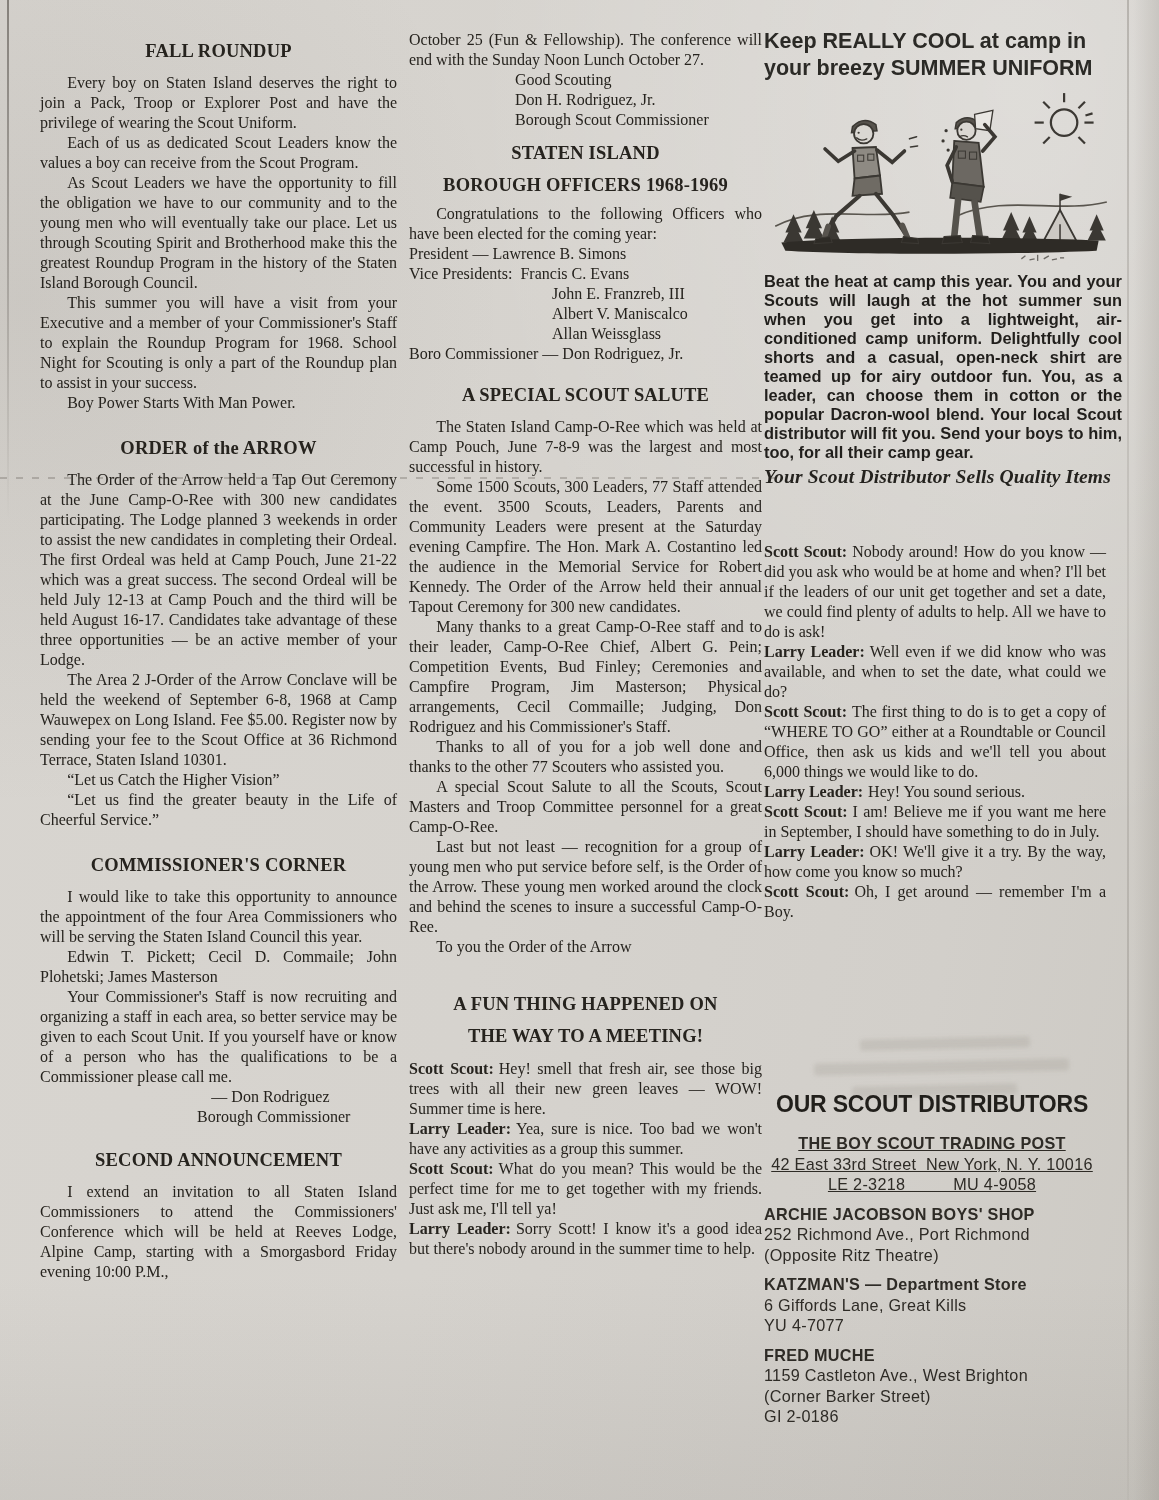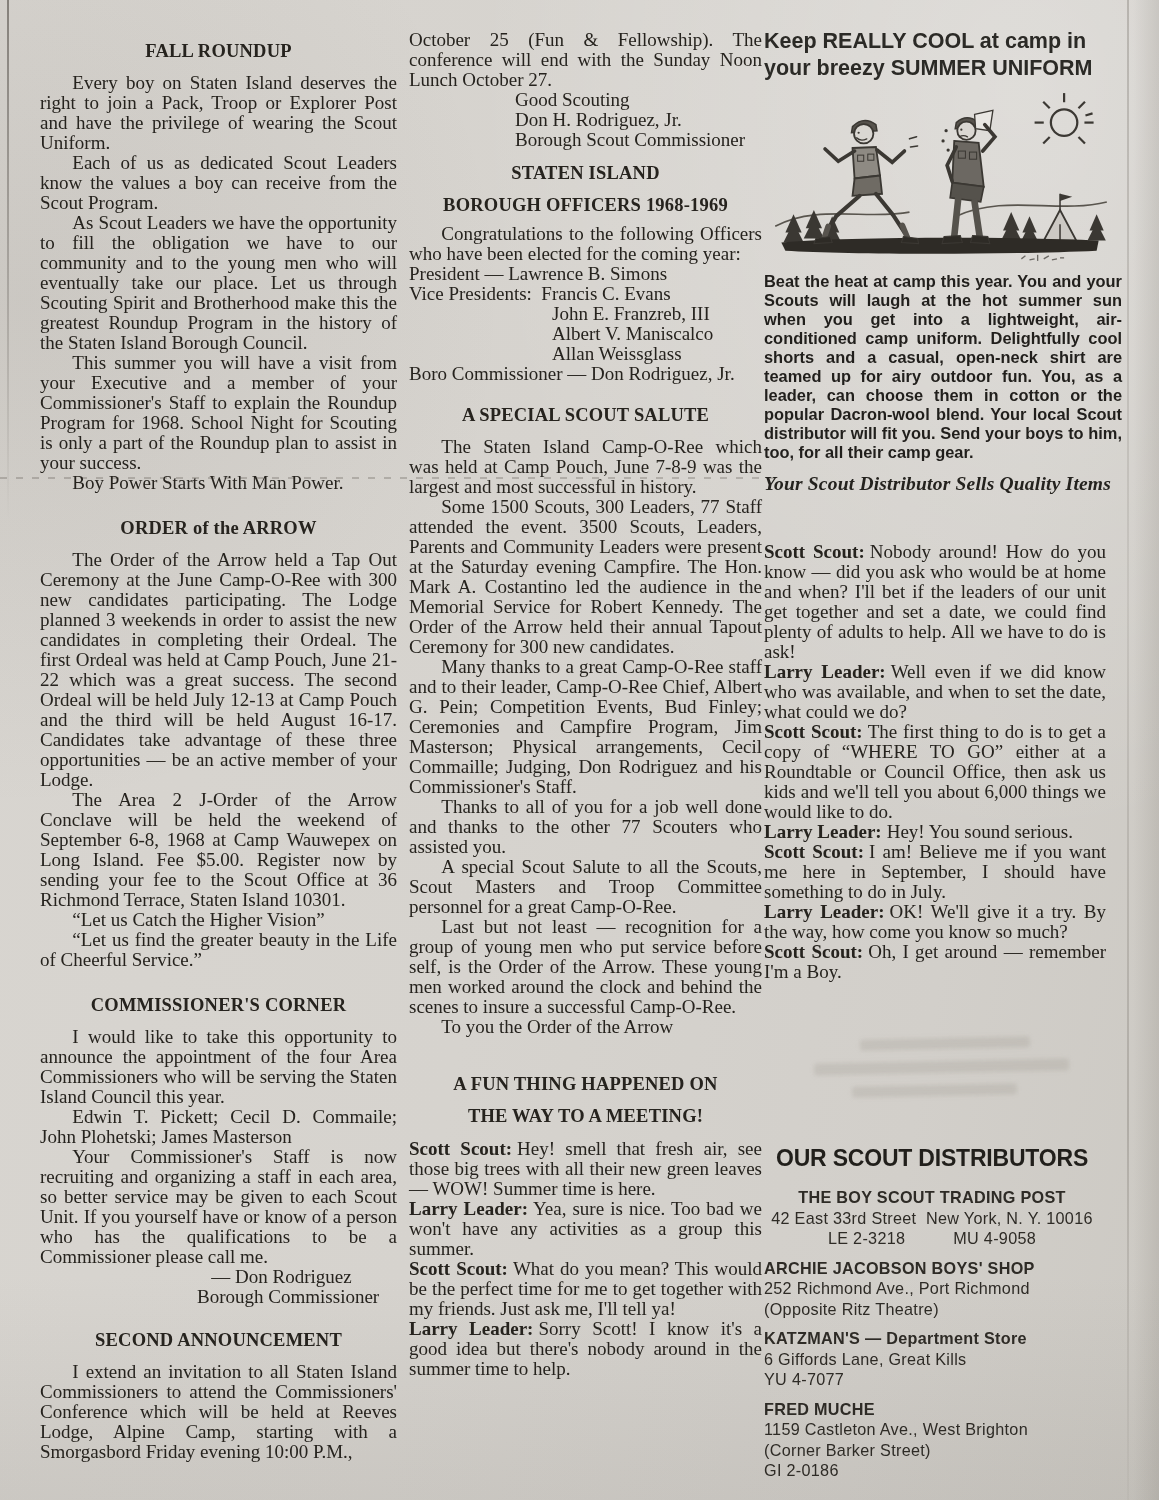--- a/index.html
+++ b/index.html
@@ -24,7 +24,7 @@
   #col-mid{left:409px;width:353px;}
   #col-right{left:764px;width:358px;height:1500px;}
 
-  .bp{font-size:19px;line-height:20px;margin:0;text-align:justify;}
+  .bp{font-size:16px;line-height:20px;margin:0;text-align:justify;}
   .ind{text-indent:1.7em;}
   .col-head{font-size:18.5px;line-height:22px;font-weight:bold;text-align:center;margin:10px 0 11px;letter-spacing:.2px;}
   .head2{margin-bottom:0;}

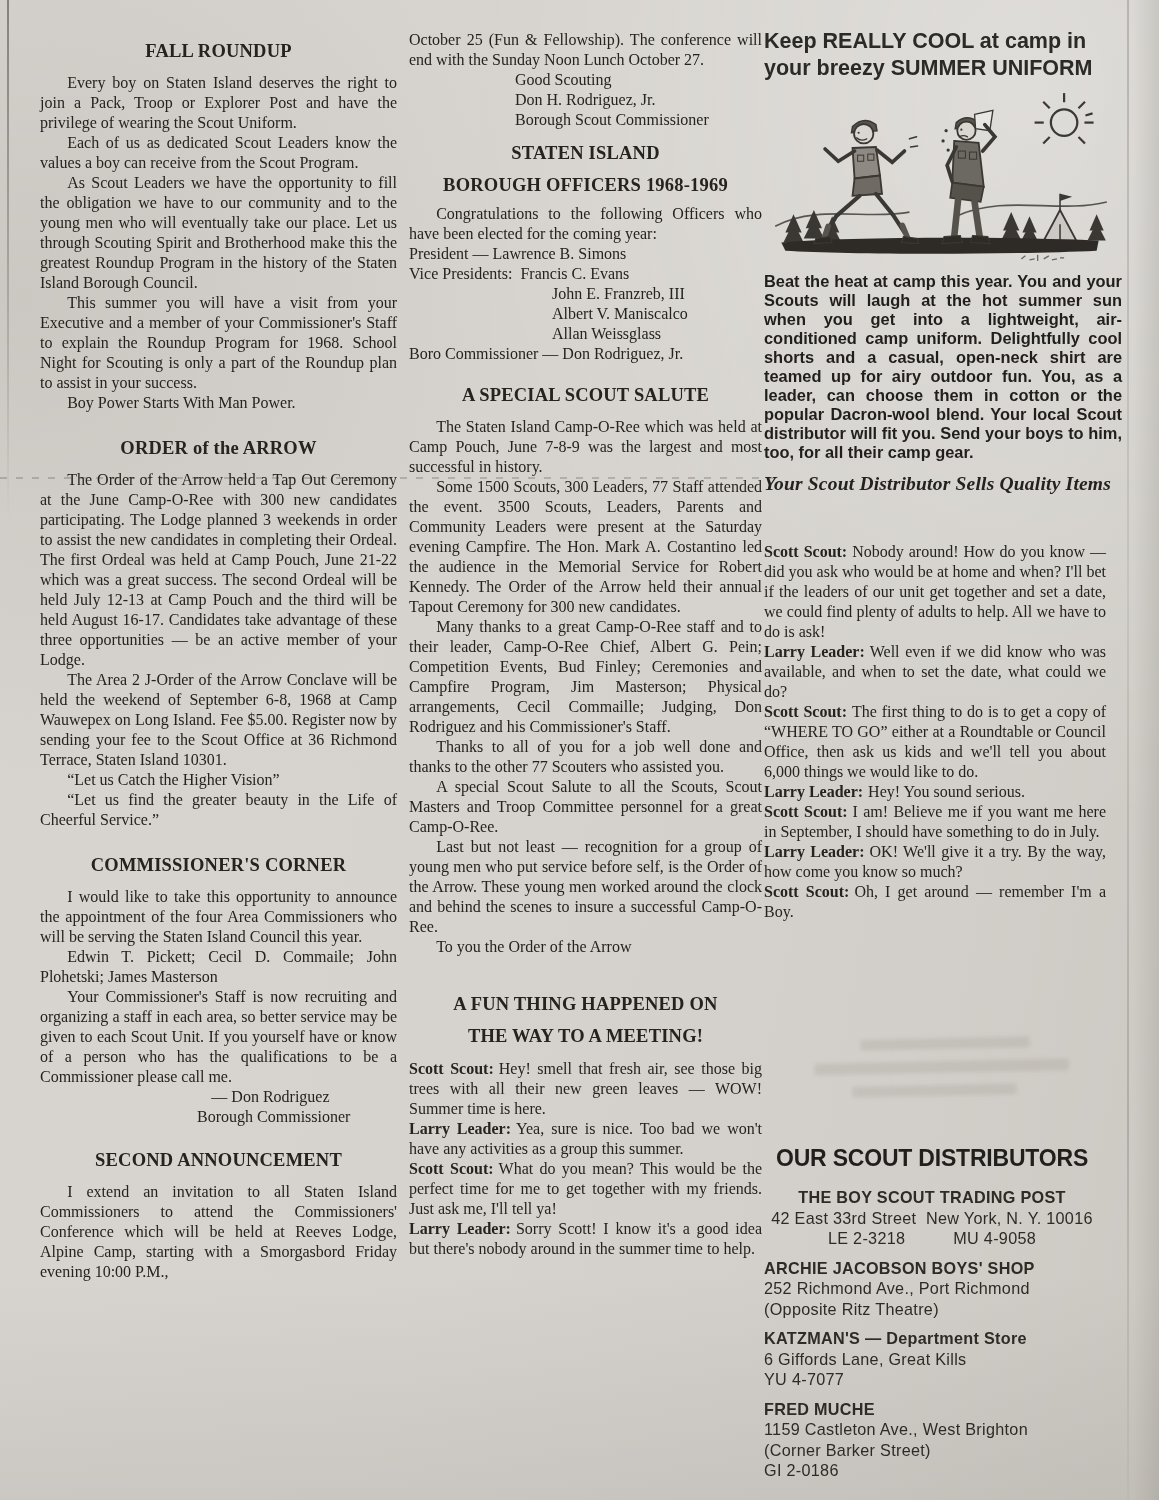--- a/index.html
+++ b/index.html
@@ -54,7 +54,7 @@
   .ad-head{font-size:21.5px;line-height:27px;font-weight:bold;color:#2b2a26;margin:0;}
   .ad-art{display:block;margin:6px 0 6px 2px;}
   .ad-body{font-size:16.4px;line-height:19px;font-weight:bold;text-align:justify;color:#211f1c;margin:2px 0 0;}
-  .ad-tag{font-family:"Liberation Serif",serif;font-style:italic;font-weight:bold;font-size:19.5px;letter-spacing:.2px;margin-top:11px;color:#24221e;}
+  .ad-tag{font-family:"Liberation Serif",serif;font-style:italic;font-weight:bold;font-size:19.5px;letter-spacing:.2px;margin-top:4px;color:#24221e;}
   .dlg-block{position:absolute;top:542px;left:0;width:342px;}
   .bleed{position:absolute;top:1030px;left:26px;width:300px;height:96px;pointer-events:none;}
   .bleed div{background:rgba(125,118,108,.17);filter:blur(2px);border-radius:3px;transform:rotate(-1.2deg);}

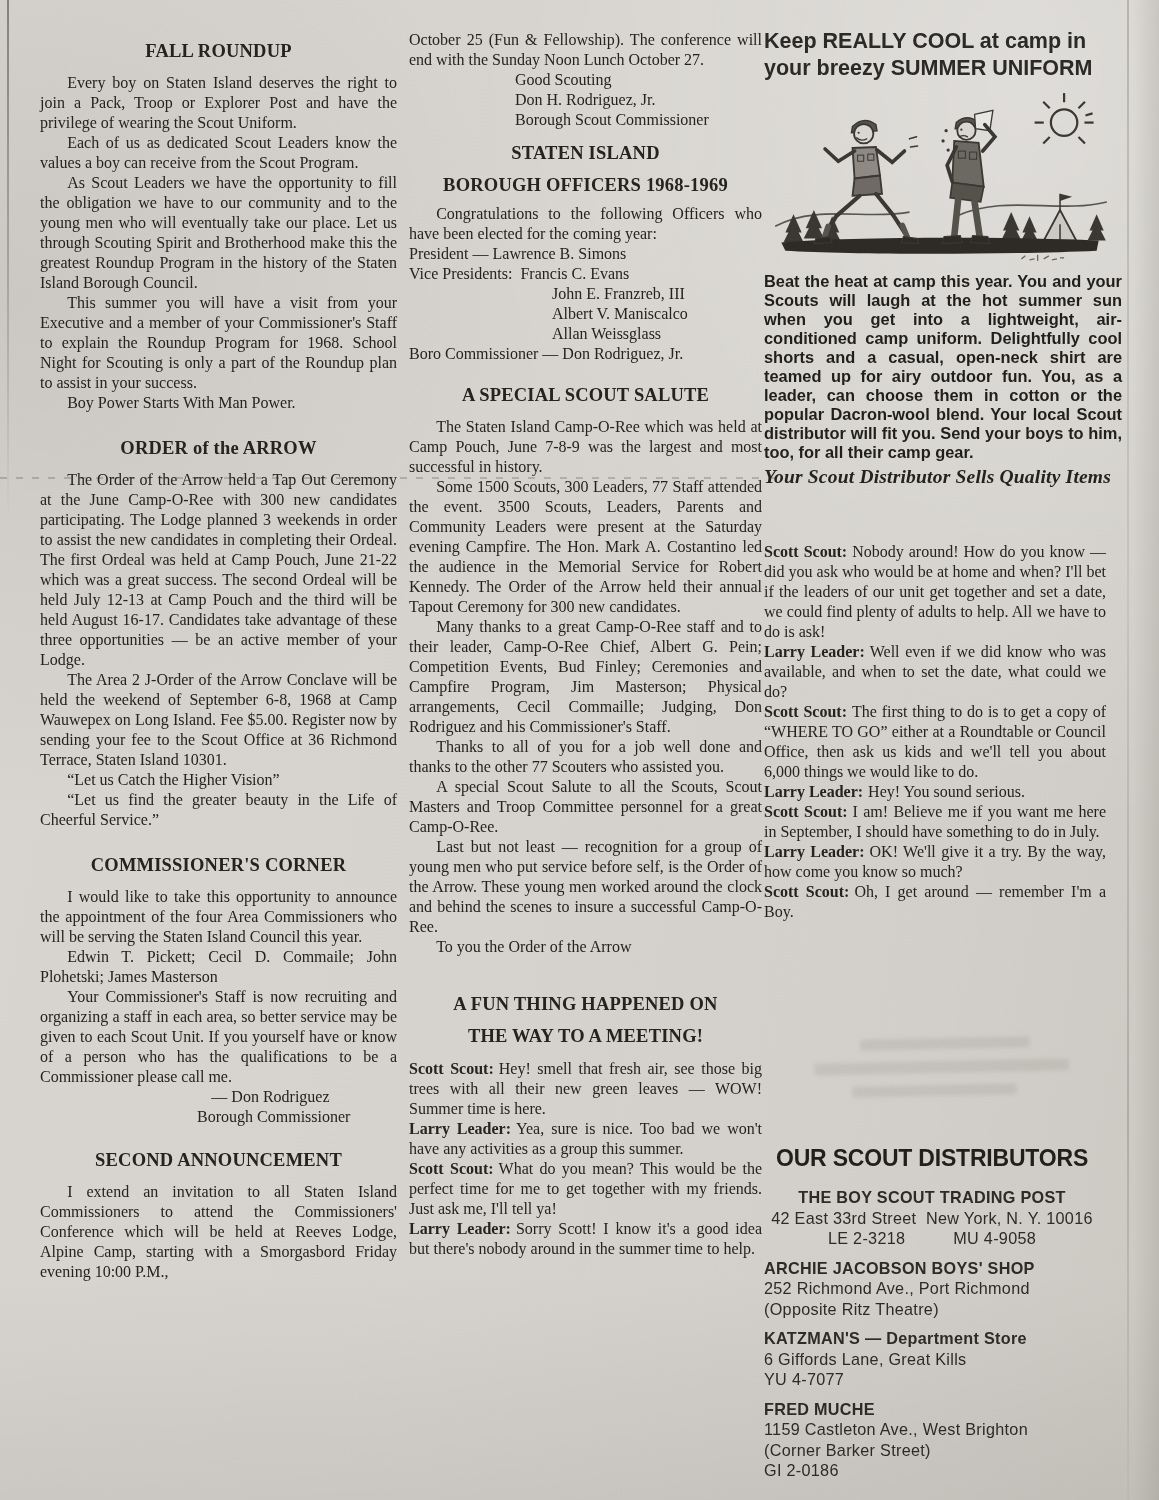--- a/index.html
+++ b/index.html
@@ -61,7 +61,7 @@
   .bleed .b1{width:170px;height:11px;margin:8px 0 0 70px;}
   .bleed .b2{width:255px;height:12px;margin:12px 0 0 24px;}
   .bleed .b3{width:165px;height:11px;margin:12px 0 0 62px;}
-  .dist{position:absolute;top:1145px;left:0;width:336px;font-family:"Liberation Sans",sans-serif;color:#2e2b26;}
+  .dist{position:absolute;top:1091px;left:0;width:336px;font-family:"Liberation Sans",sans-serif;color:#2e2b26;}
   .dist-head{font-size:23px;font-weight:bold;text-align:center;letter-spacing:-.2px;margin:0 0 15px;color:#211f1b;}
   .entry{font-size:16.2px;line-height:20.5px;letter-spacing:.3px;margin-bottom:9px;}
   .entry .nm{font-weight:bold;}

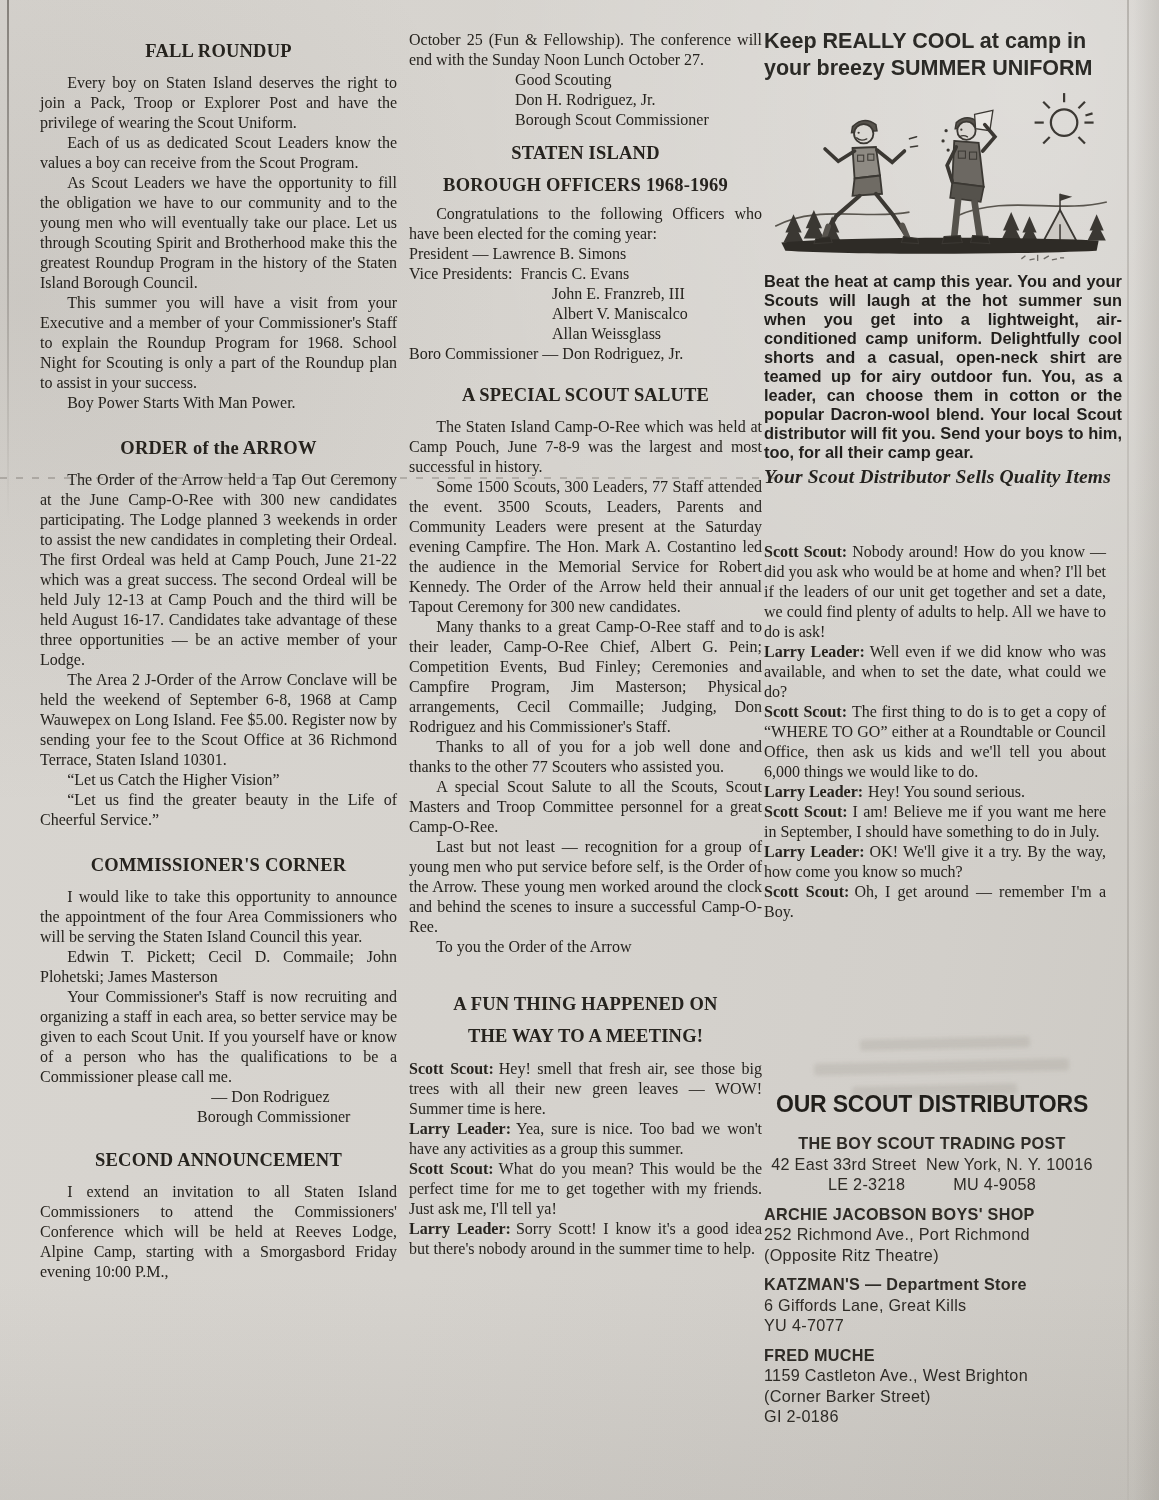--- a/index.html
+++ b/index.html
@@ -65,7 +65,7 @@
   .dist-head{font-size:23px;font-weight:bold;text-align:center;letter-spacing:-.2px;margin:0 0 15px;color:#211f1b;}
   .entry{font-size:16.2px;line-height:20.5px;letter-spacing:.3px;margin-bottom:9px;}
   .entry .nm{font-weight:bold;}
-  .e-center div{text-align:center;}
+  .e-center div{text-align:center;text-decoration:underline;}
 </style>
 </head>
 <body>

